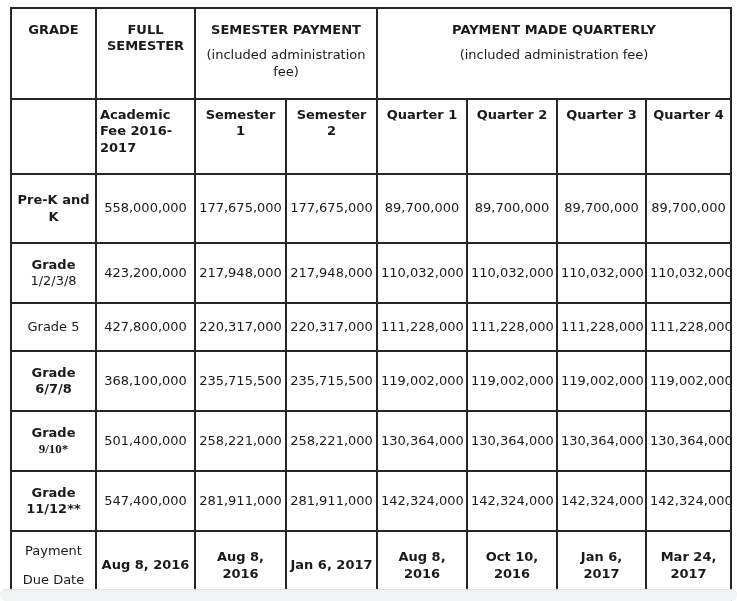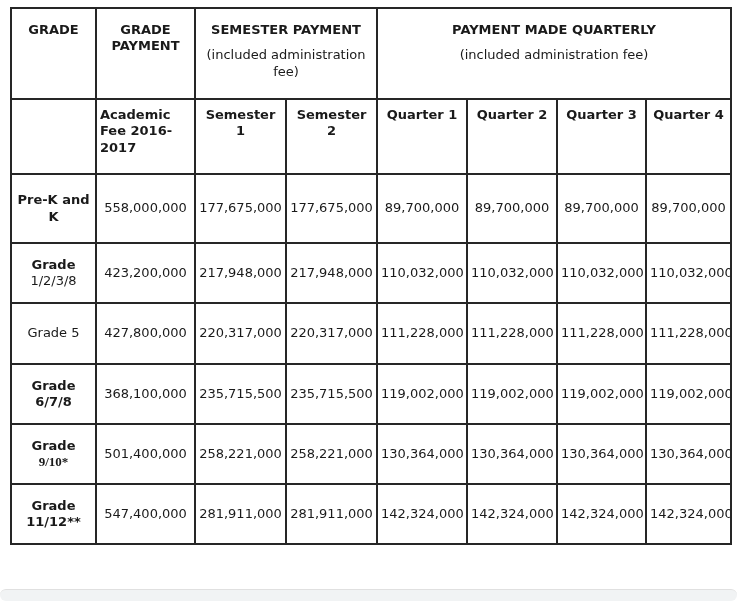--- a/index.html
+++ b/index.html
@@ -71,7 +71,7 @@
     <thead>
       <tr class="hrow1">
         <th>GRADE</th>
-        <th>GRADE PAYMENT</th>
+        <th>FULL SEMESTER</th>
         <th colspan="2">
           <div>SEMESTER PAYMENT</div>
           <div class="hsub">(included administration fee)</div>

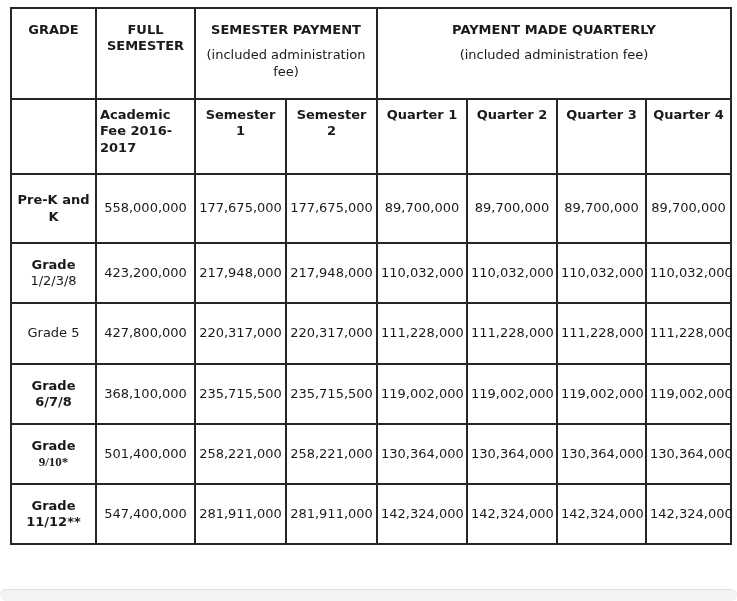--- a/index.html
+++ b/index.html
@@ -38,7 +38,7 @@
 
   tbody tr:nth-child(1){height:69px;}
   tbody tr:nth-child(2){height:60px;}
-  tbody tr:nth-child(3){height:61px;}
+  tbody tr:nth-child(3){height:48px;}
   tbody tr:nth-child(4){height:60px;}
   tbody tr:nth-child(5){height:60px;}
   tbody tr:nth-child(6){height:60px;}

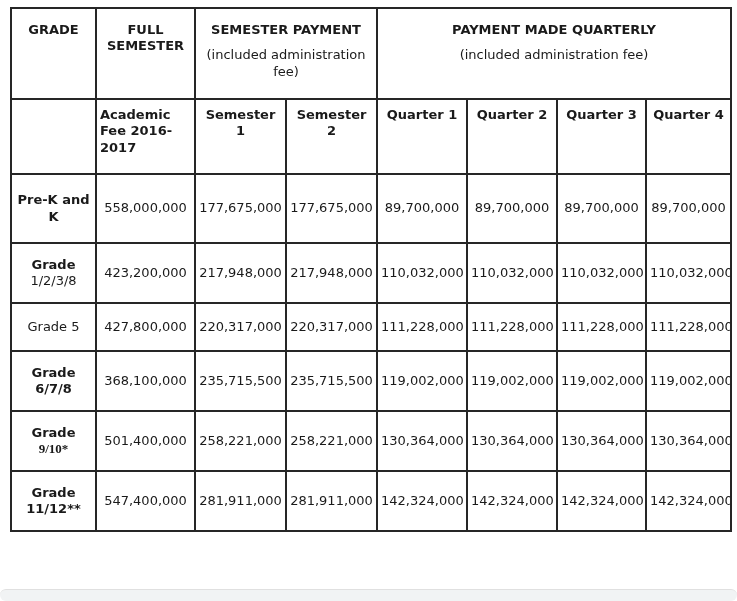--- a/index.html
+++ b/index.html
@@ -169,6 +169,19 @@
           <td>142,324,000</td>
           <td>142,324,000</td>
         </tr>
+        <tr class="values-bold spaced-label">
+          <th>
+            <div style="font-weight: normal;">Payment</div>
+            <div style="font-weight: normal;">Due Date</div>
+          </th>
+          <td>Aug 8, 2016</td>
+          <td>Aug 8, 2016</td>
+          <td>Jan 6, 2017</td>
+          <td>Aug 8, 2016</td>
+          <td>Oct 10, 2016</td>
+          <td>Jan 6, 2017</td>
+          <td>Mar 24, 2017</td>
+        </tr>
       </tbody>
   </table>
 </div>

